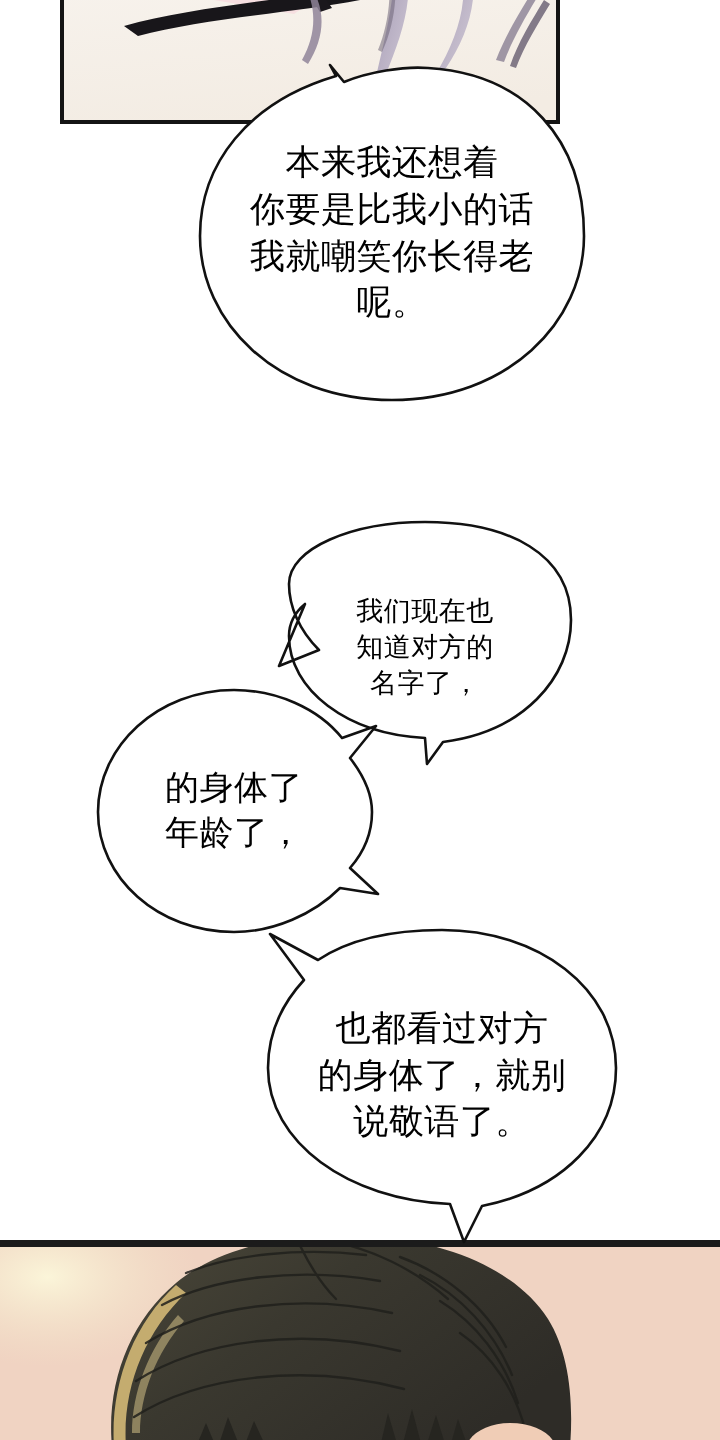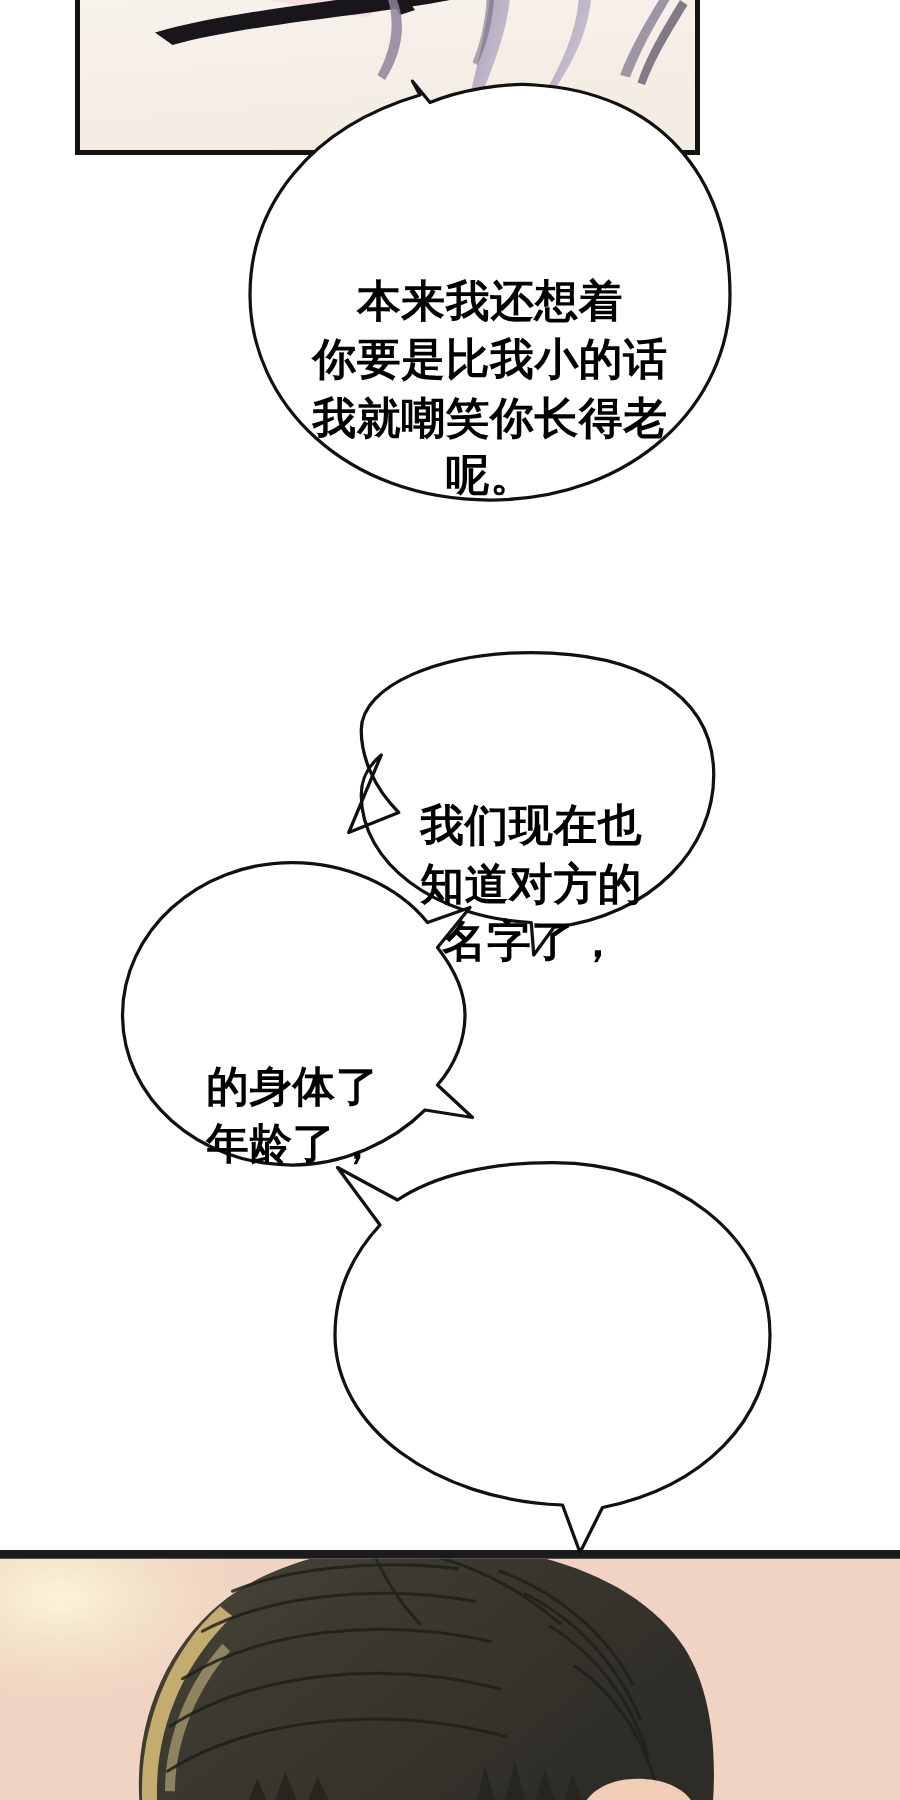--- a/index.html
+++ b/index.html
@@ -49,11 +49,11 @@
   .bubble {
     position: absolute;
     display: flex;
-    align-items: flex-end;
+    align-items: center;
     justify-content: center;
     text-align: center;
     color: #000;
-    font-weight: 700;
+    font-weight: 400;
     letter-spacing: 0.5px;
     z-index: 5;
   }

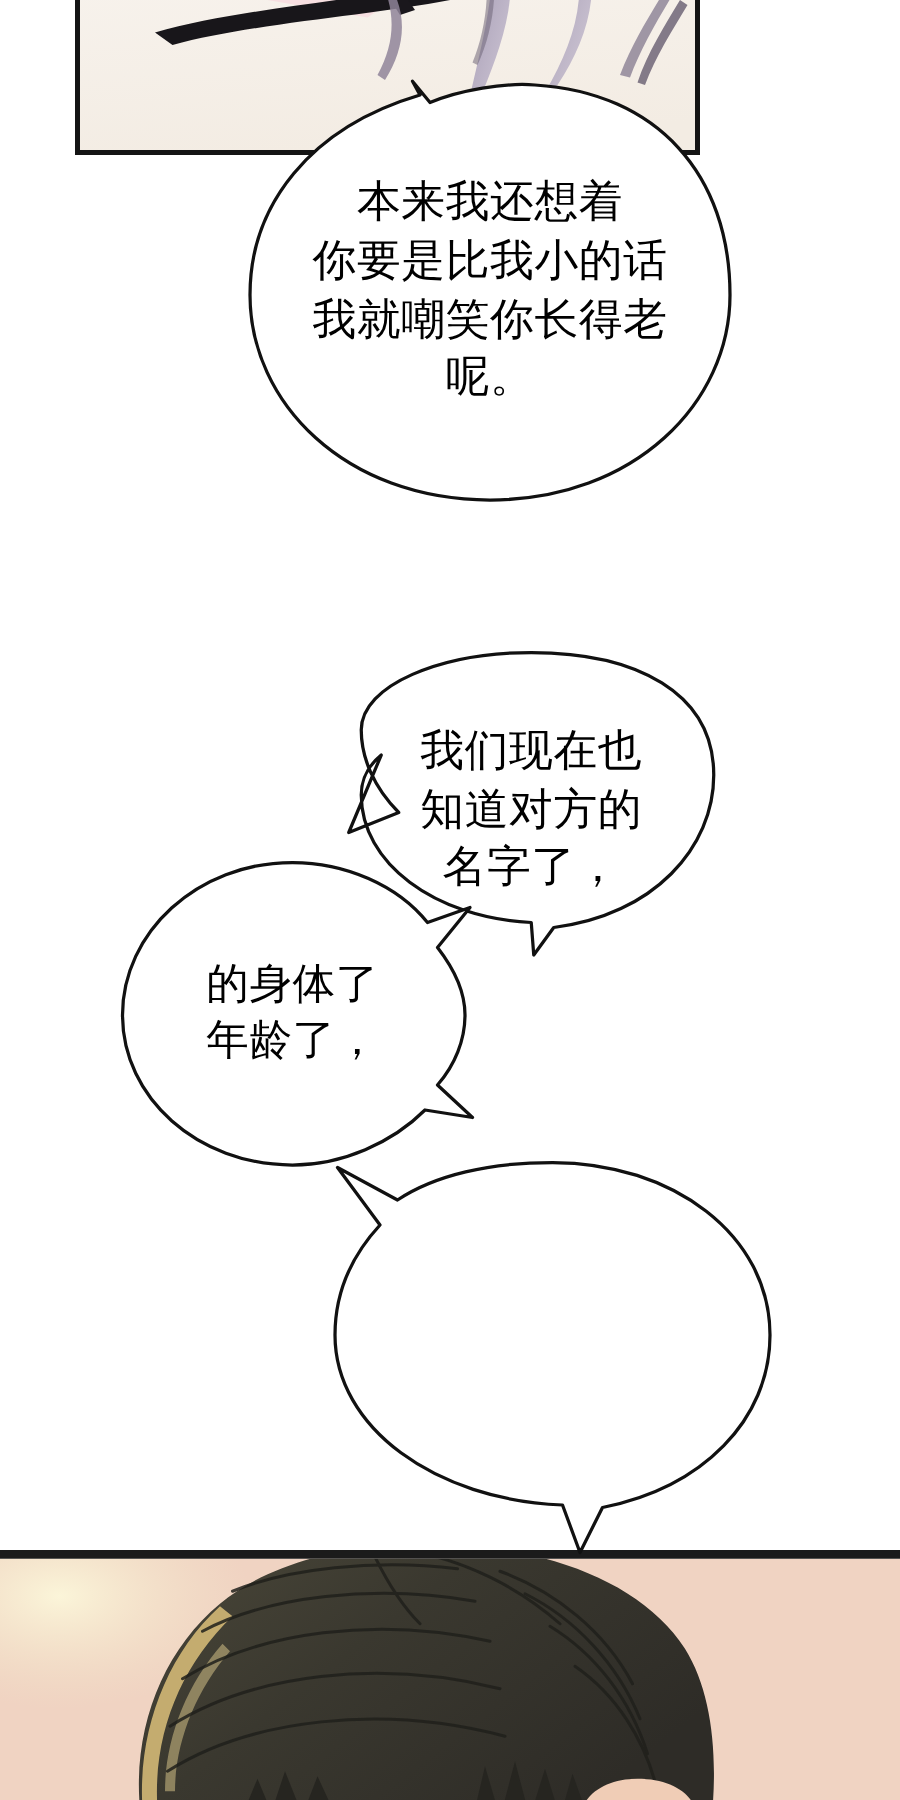--- a/index.html
+++ b/index.html
@@ -74,7 +74,7 @@
   #bubble1 .txt { font-size: 35px; }
 
   #bubble2 { left: 275px; top: 518px; width: 300px; height: 260px; }
-  #bubble2 .txt { font-size: 35px; }
+  #bubble2 .txt { font-size: 27px; }
 
   #bubble3 { left: 92px;  top: 682px; width: 290px; height: 256px; }
   #bubble3 .txt { font-size: 34px; margin-right: 6px; }

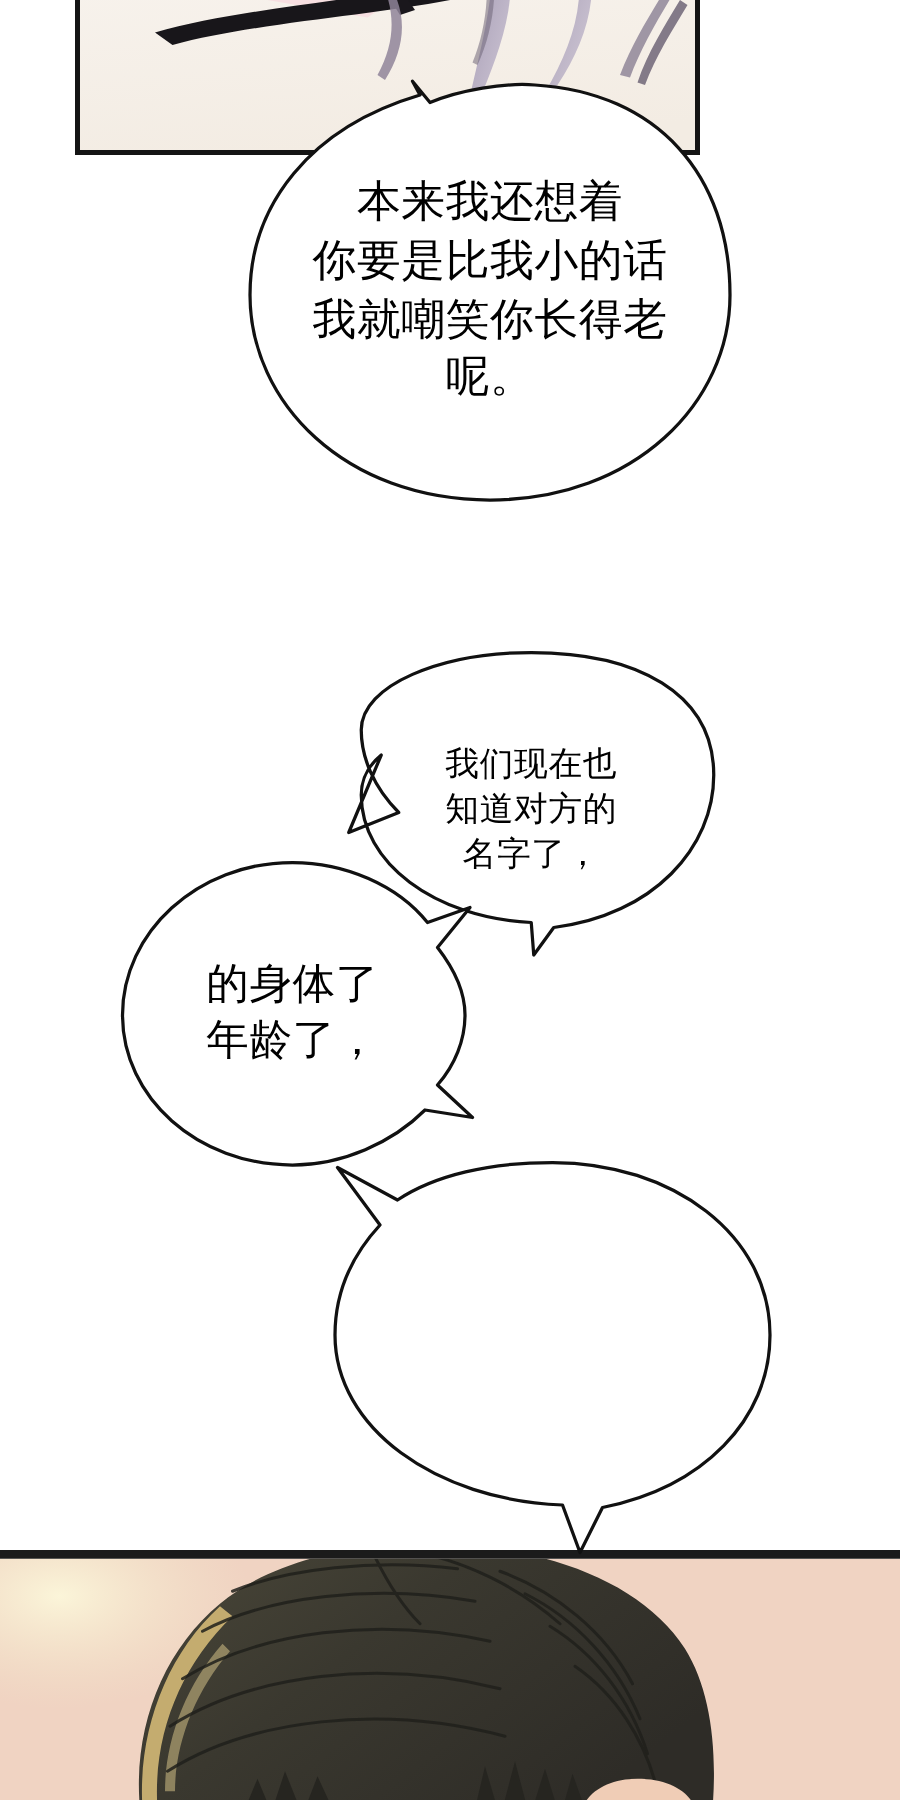--- a/index.html
+++ b/index.html
@@ -175,6 +175,9 @@
                C84 274 4 216 4 142
                C4 110 16 80 40 54 Z" fill="#ffffff" stroke="#111111" stroke-width="2.6" stroke-linejoin="round"></path>
     </svg>
+    <div class="txt">也都看过对方
+的身体了，就别
+说敬语了。</div>
   </div>
 
   <div class="panel-bottom">

